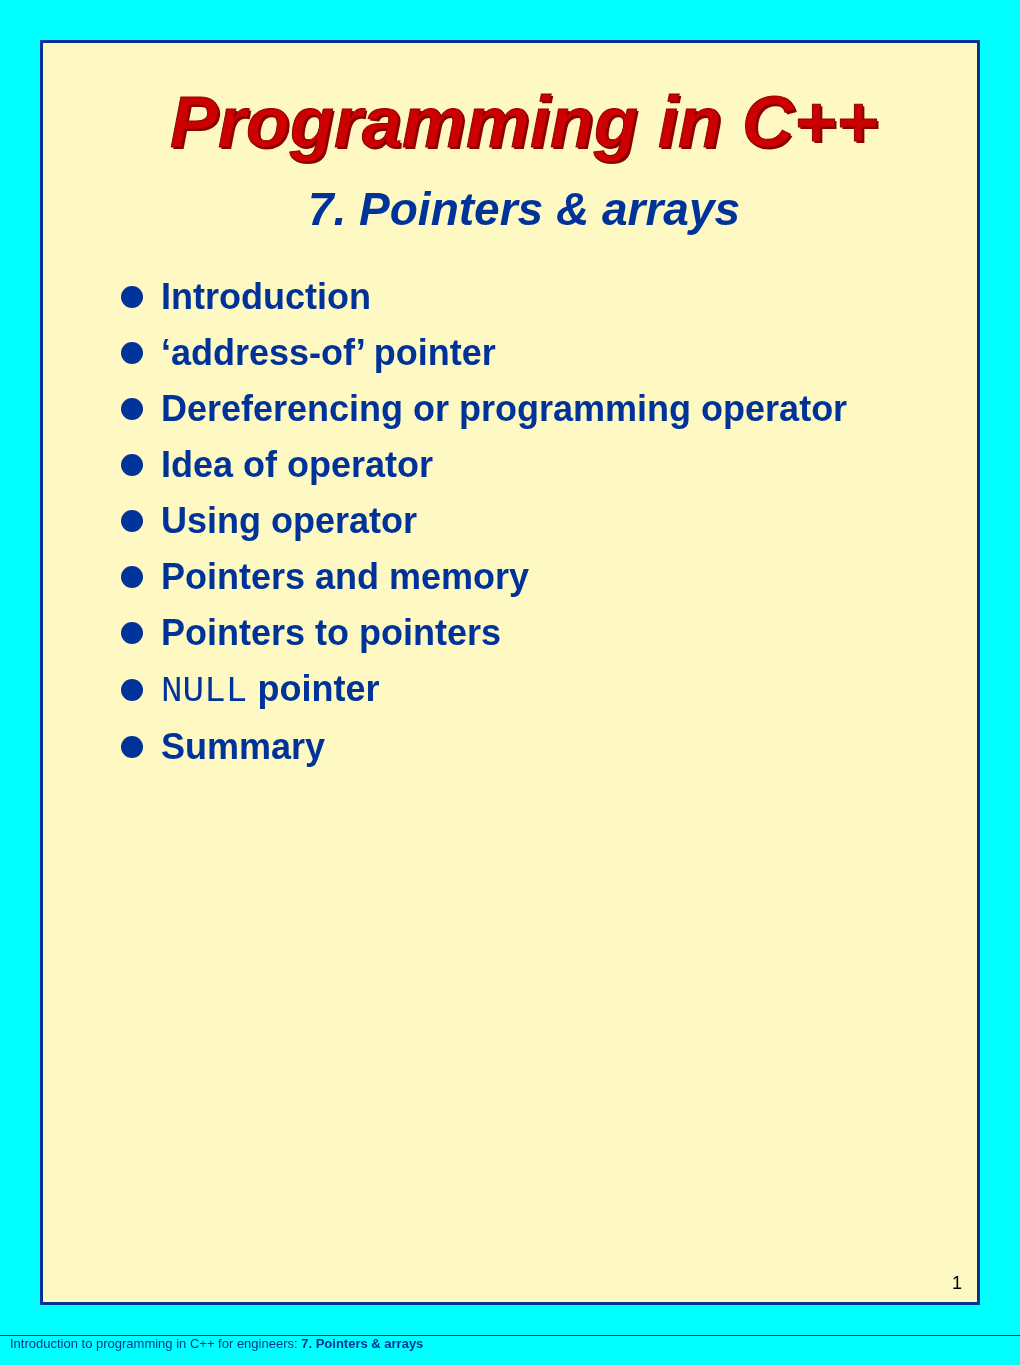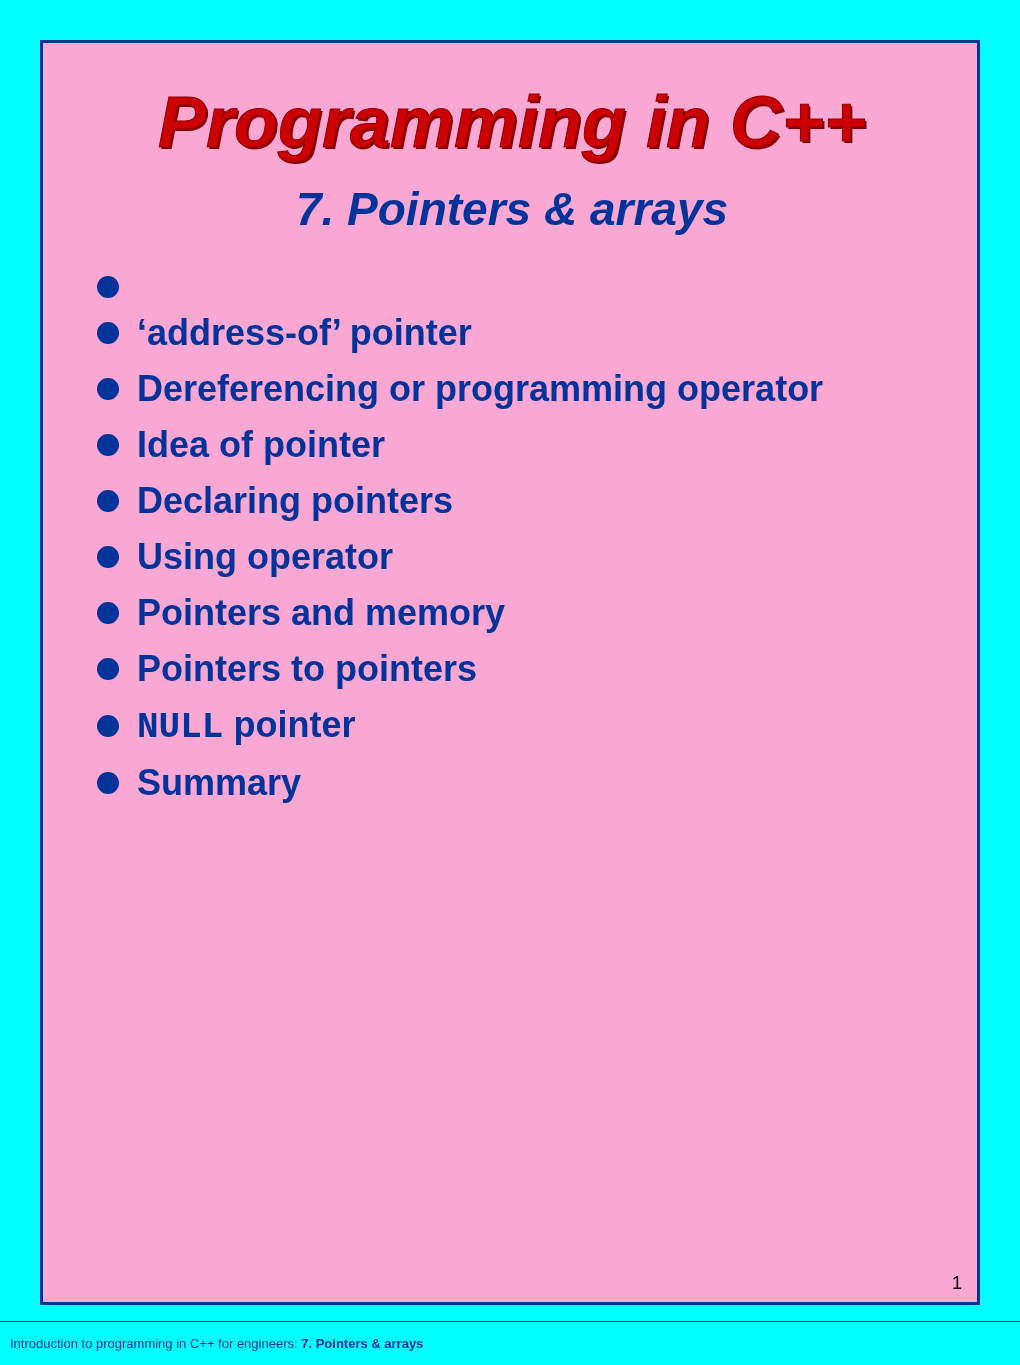--- a/index.html
+++ b/index.html
@@ -31,8 +31,8 @@
       right: 40px;
       bottom: 60px;
       border: 3px solid #003399;
-      background-color: #f9a8d4;
-      padding: 30px 50px 30px 54px;
+      background-color: #fef9c3;
+      padding: 30px 50px 30px 78px;
     }
 
     .title-section {

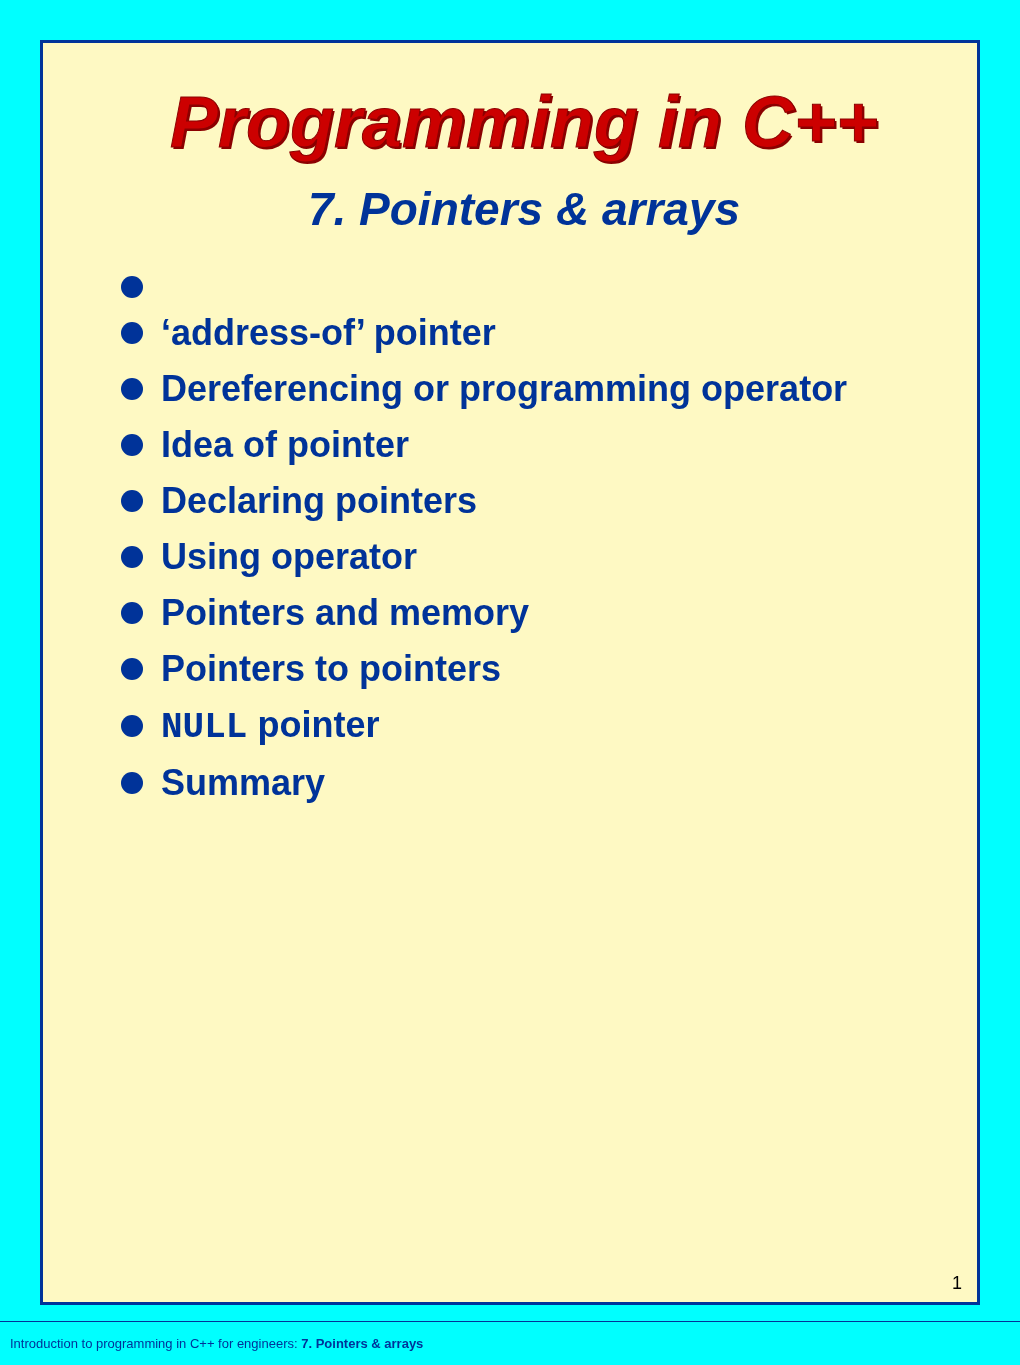--- a/index.html
+++ b/index.html
@@ -137,6 +137,7 @@
     <ul class="content-list">
       <li>
         <span class="bullet"></span>
+        <span>Introduction</span>
       </li>
       <li>
         <span class="bullet"></span>

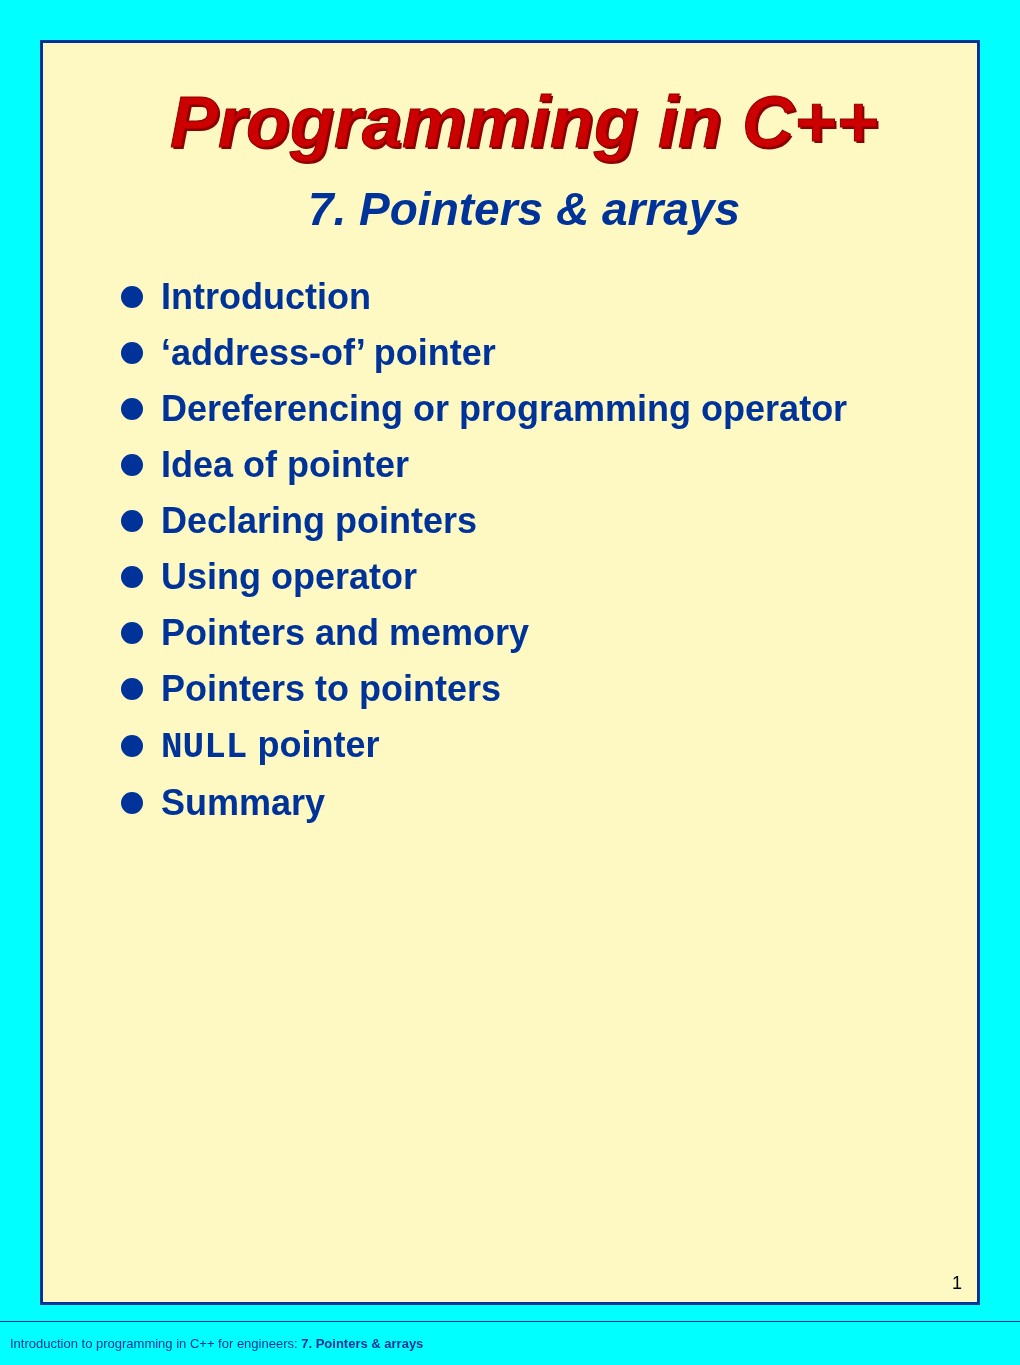--- a/index.html
+++ b/index.html
@@ -149,7 +149,7 @@
       </li>
       <li>
         <span class="bullet"></span>
-        <span>Idea of pointer</span>
+        <span>Idea of operator</span>
       </li>
       <li>
         <span class="bullet"></span>

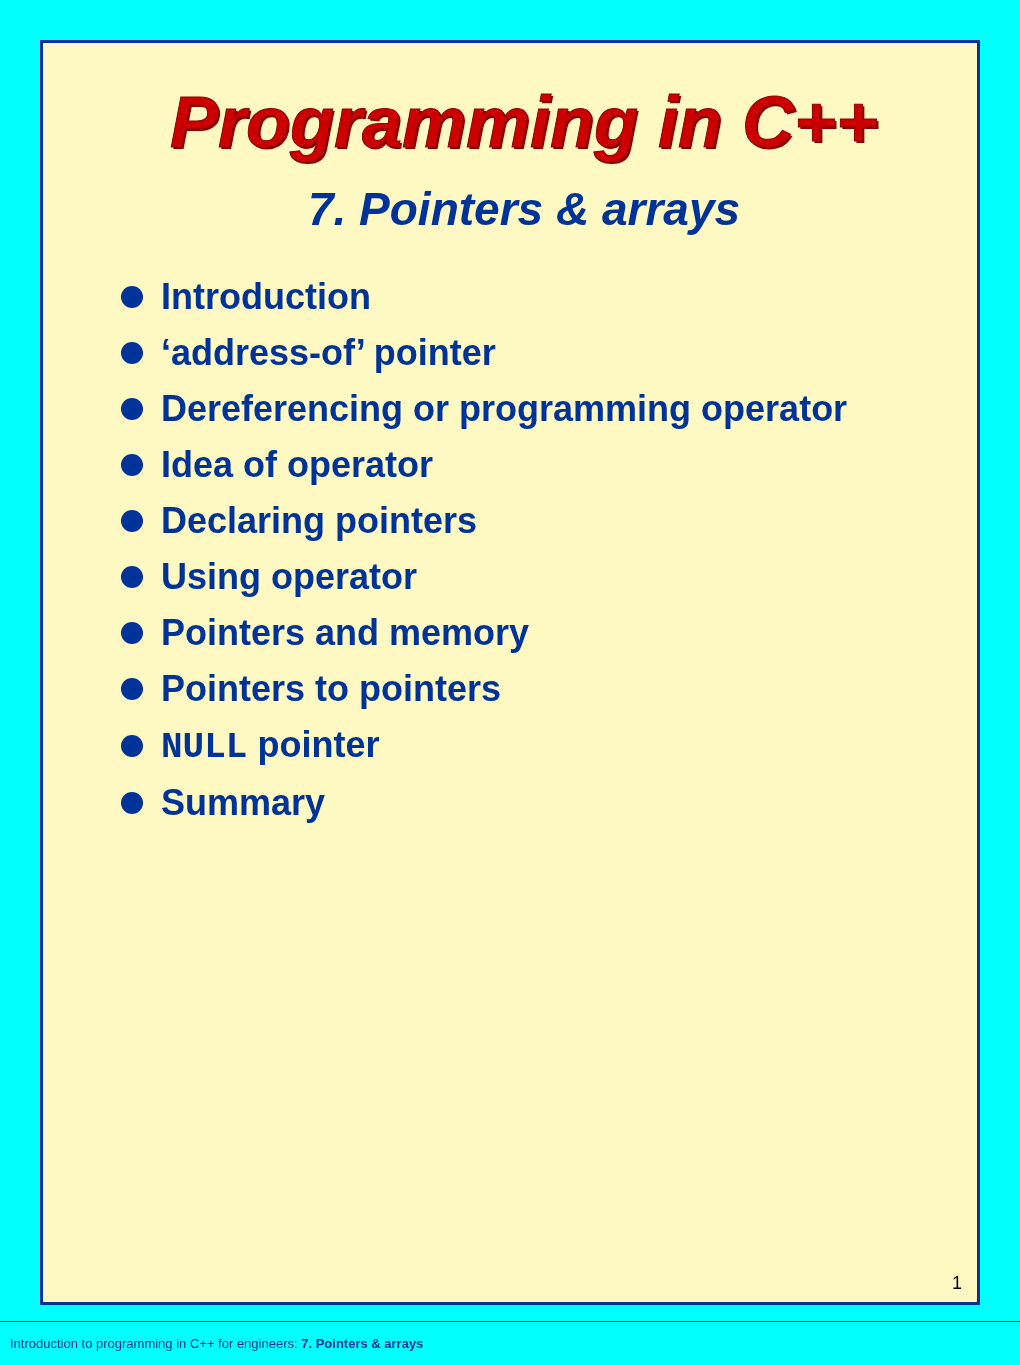--- a/index.html
+++ b/index.html
@@ -153,10 +153,6 @@
       </li>
       <li>
         <span class="bullet"></span>
-        <span>Declaring pointers</span>
-      </li>
-      <li>
-        <span class="bullet"></span>
         <span>Using operator</span>
       </li>
       <li>

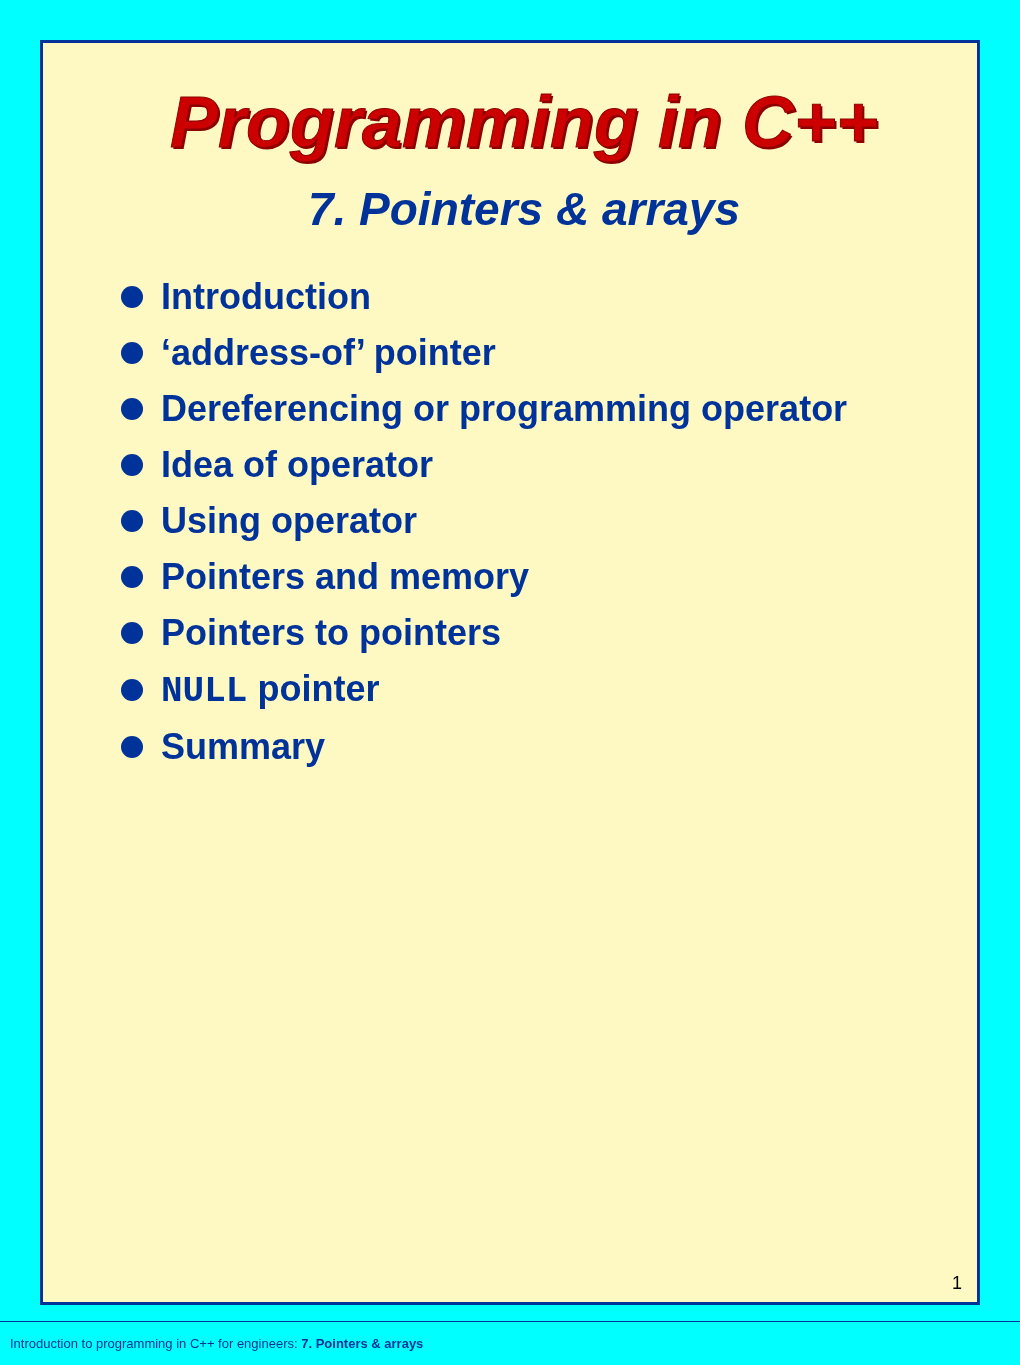--- a/index.html
+++ b/index.html
@@ -88,7 +88,7 @@
 
     .null-text {
       font-family: 'Courier New', Courier, monospace;
-      font-weight: bold;
+      font-weight: normal;
     }
 
     .page-number {

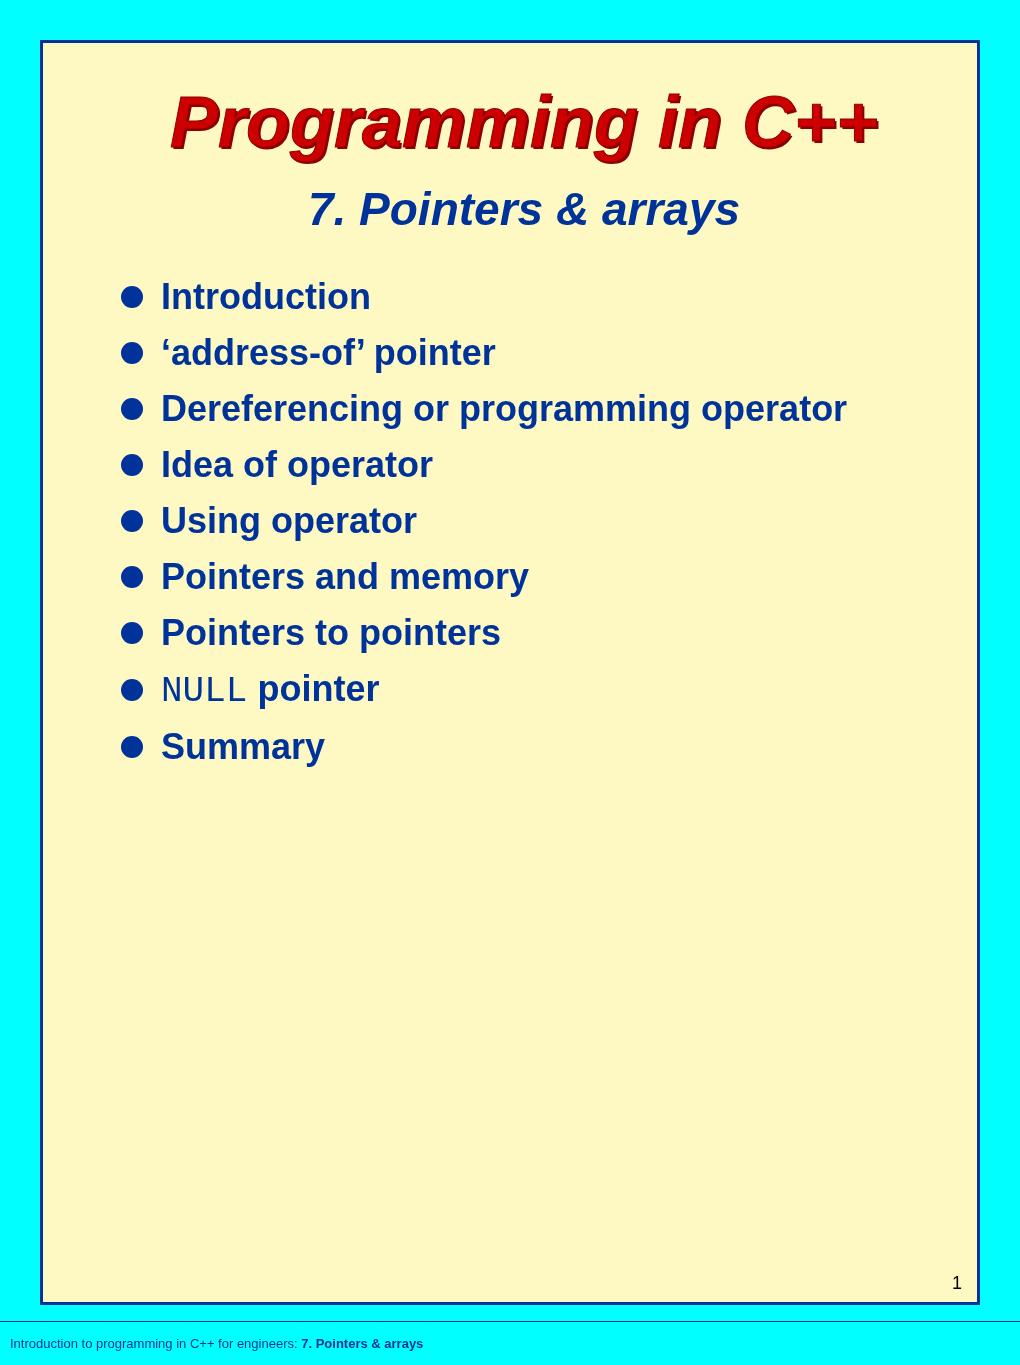--- a/index.html
+++ b/index.html
@@ -105,11 +105,10 @@
       bottom: 0;
       left: 0;
       right: 0;
-      height: 44px;
+      height: 30px;
       background-color: #00FFFF;
       border-top: 1px solid #003399;
       display: flex;
-      align-items: center;
       padding: 0 10px;
     }
 

